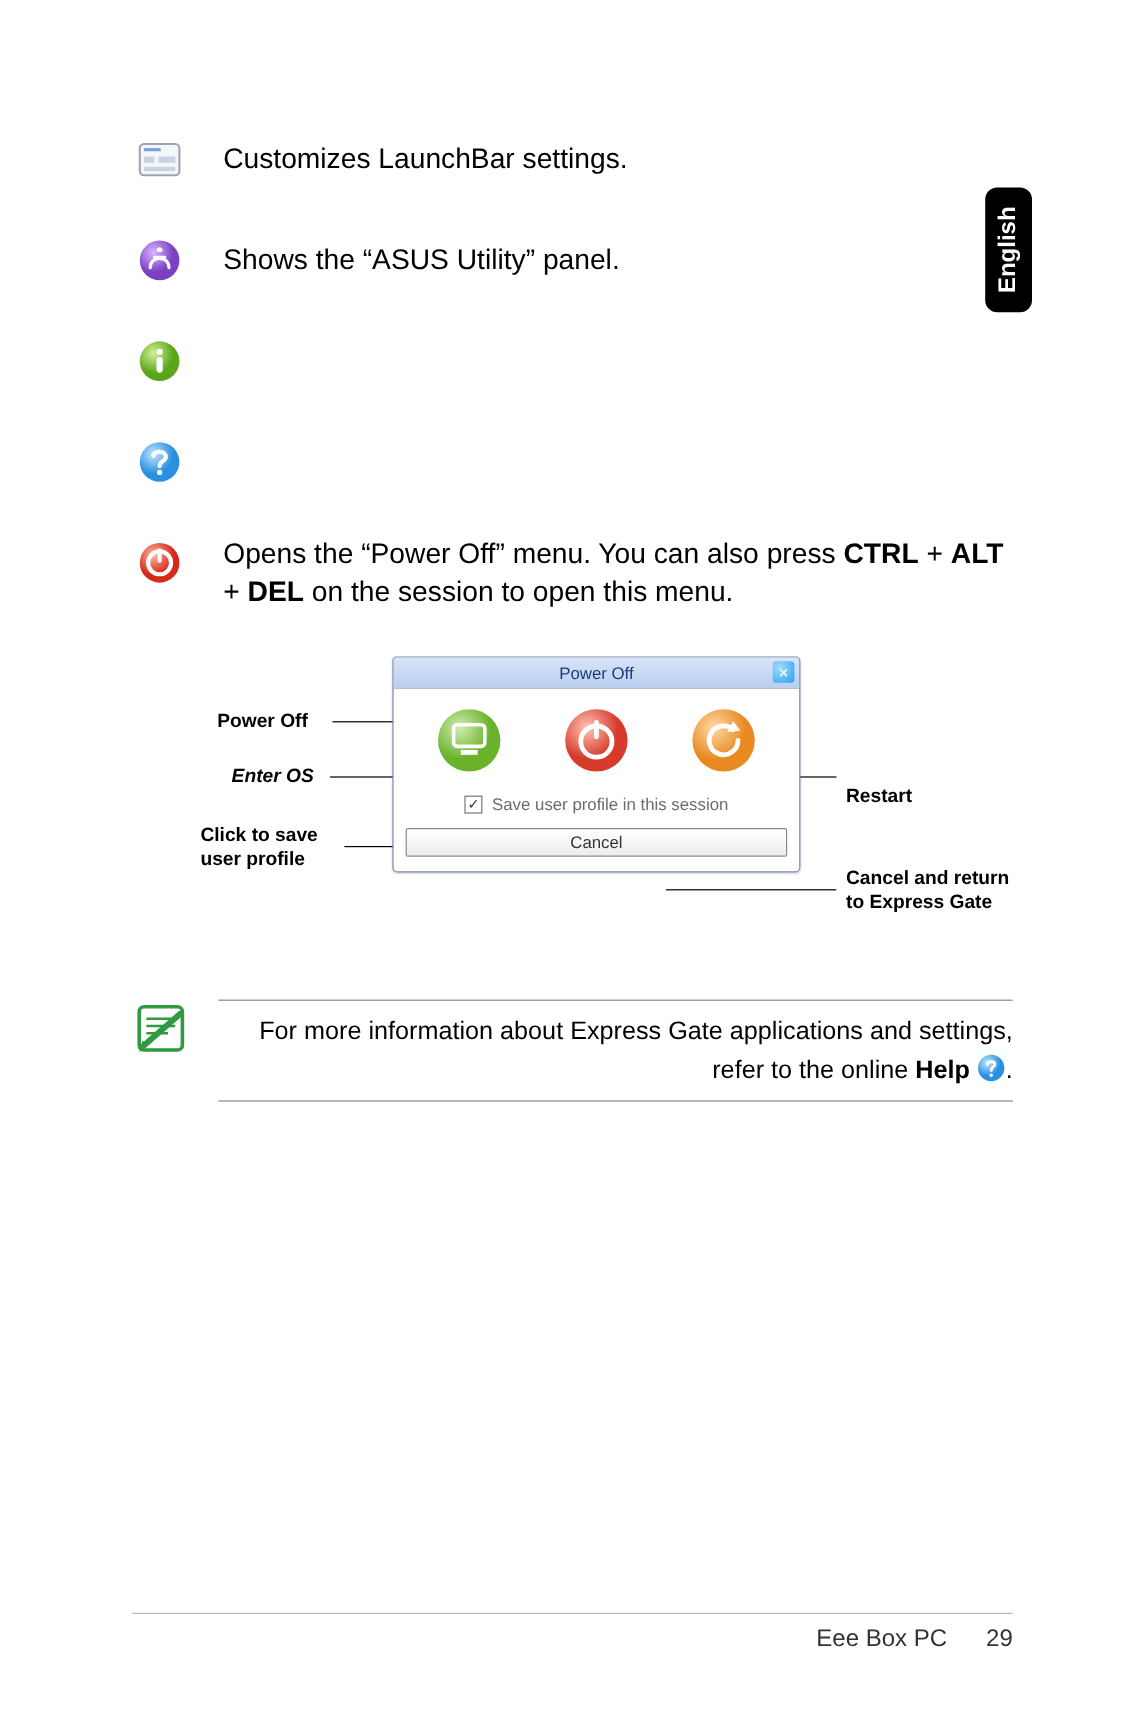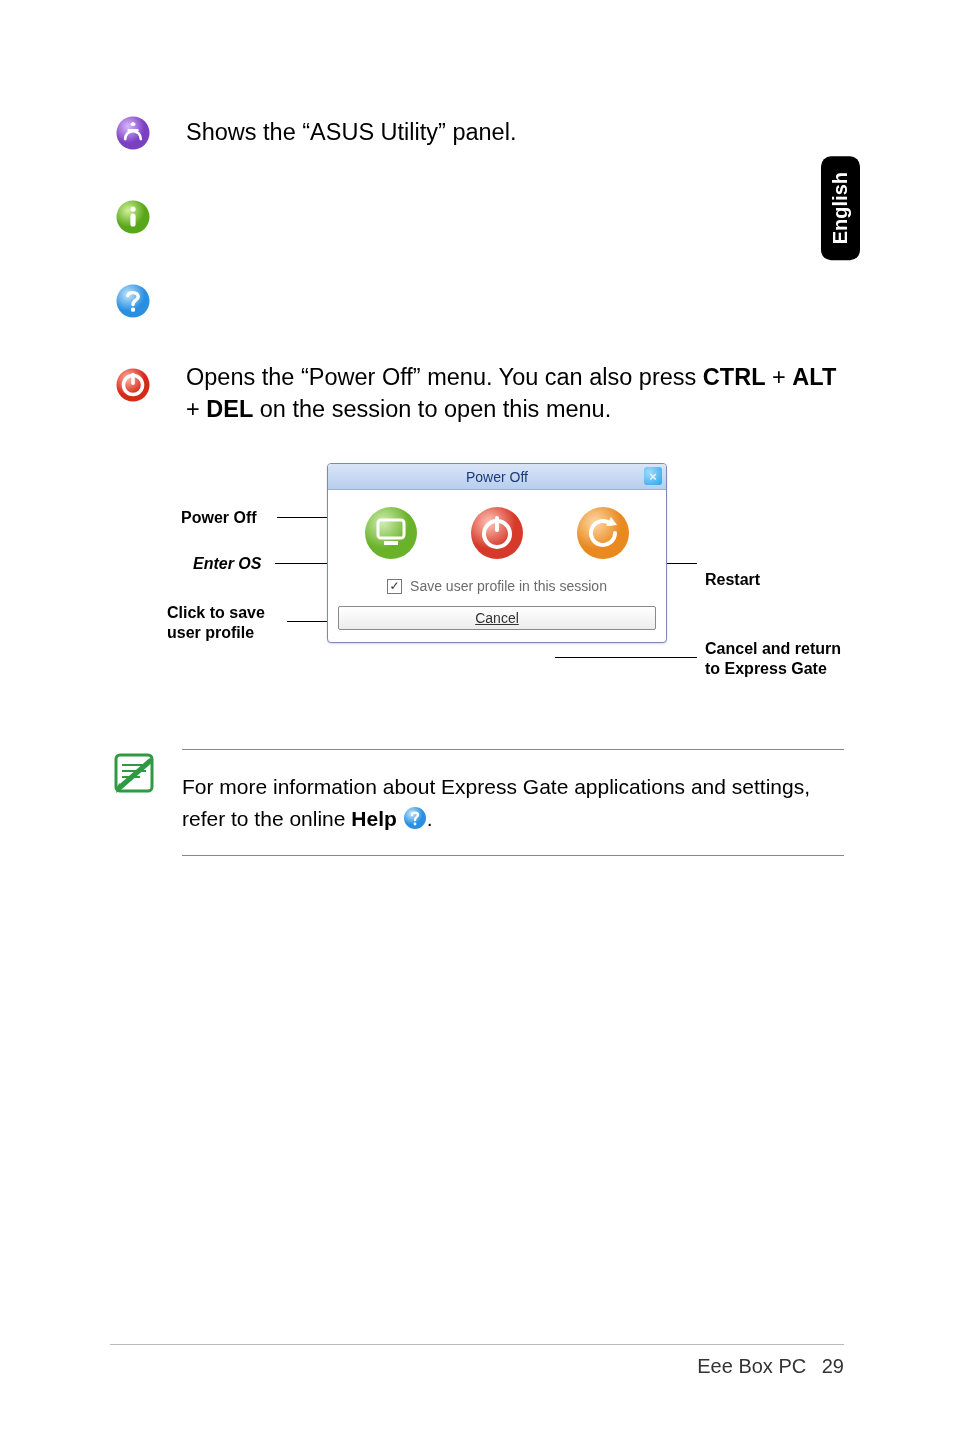--- a/index.html
+++ b/index.html
@@ -58,6 +58,18 @@
 <div class="page">
   <div class="lang-tab">English</div>
 
+  <div class="row">
+    <div class="ico">
+      <svg viewBox="0 0 46 46" width="40" height="40">
+        <rect x="4" y="8" width="38" height="30" rx="4" fill="#f4f6f8" stroke="#9aa6b3" stroke-width="2"></rect>
+        <rect x="8" y="12" width="16" height="3" fill="#6fa0e8"></rect>
+        <rect x="8" y="20" width="10" height="6" fill="#c9d4e3"></rect>
+        <rect x="22" y="20" width="16" height="6" fill="#c9d4e3"></rect>
+        <rect x="8" y="30" width="30" height="4" fill="#c9d4e3"></rect>
+      </svg>
+    </div>
+    <div class="txt">Customizes LaunchBar settings.</div>
+  </div>
 
   <div class="row">
     <div class="ico">

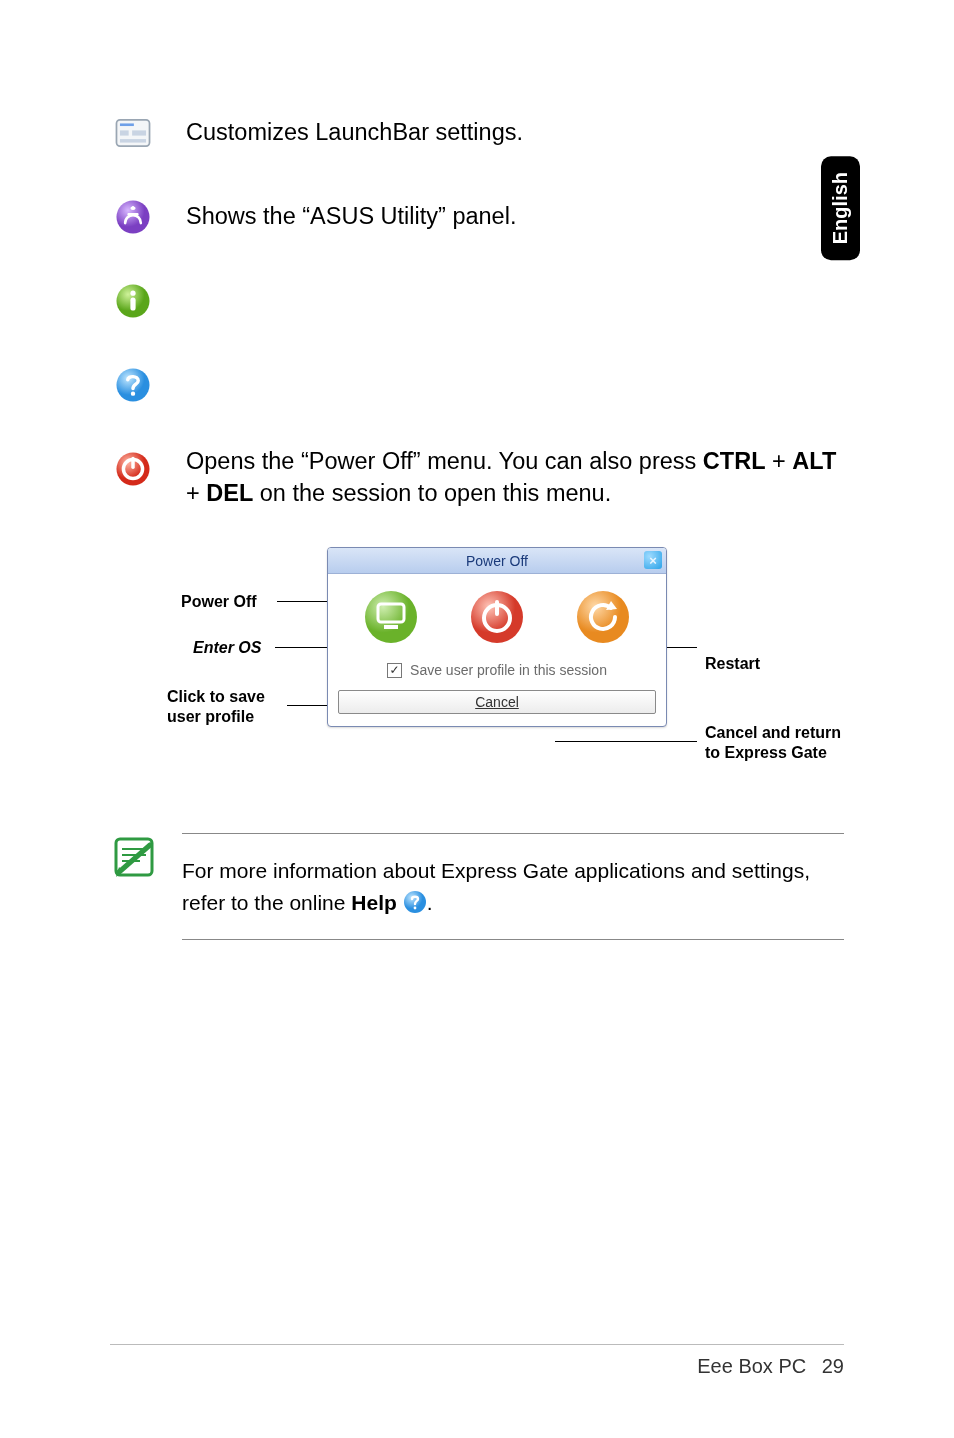--- a/index.html
+++ b/index.html
@@ -33,7 +33,7 @@
   .big-ic { width: 58px; height: 58px; }
   .save-row { display: flex; align-items: center; justify-content: center; gap: 8px; color: #6b6b6b; font-size: 14px; margin-bottom: 12px; }
   .chk { width: 15px; height: 15px; border: 1px solid #777; background: #fff; display: inline-flex; align-items: center; justify-content: center; font-size: 12px; color: #333; }
-  .cancel-btn { display: block; margin: 0 auto; min-width: 110px; padding: 3px 0; border: 1px solid #8a8a8a; border-radius: 2px; background: linear-gradient(#fff,#ececec); font-size: 14px; text-align: center; color: #333; text-decoration: underline; }
+  .cancel-btn { display: block; margin: 0 auto; min-width: 110px; padding: 3px 0; border: 1px solid #8a8a8a; border-radius: 2px; background: linear-gradient(#fff,#ececec); font-size: 14px; text-align: center; color: #333; }
 
   
   .lbl { position: absolute; font-size: 16px; font-weight: 700; white-space: nowrap; }

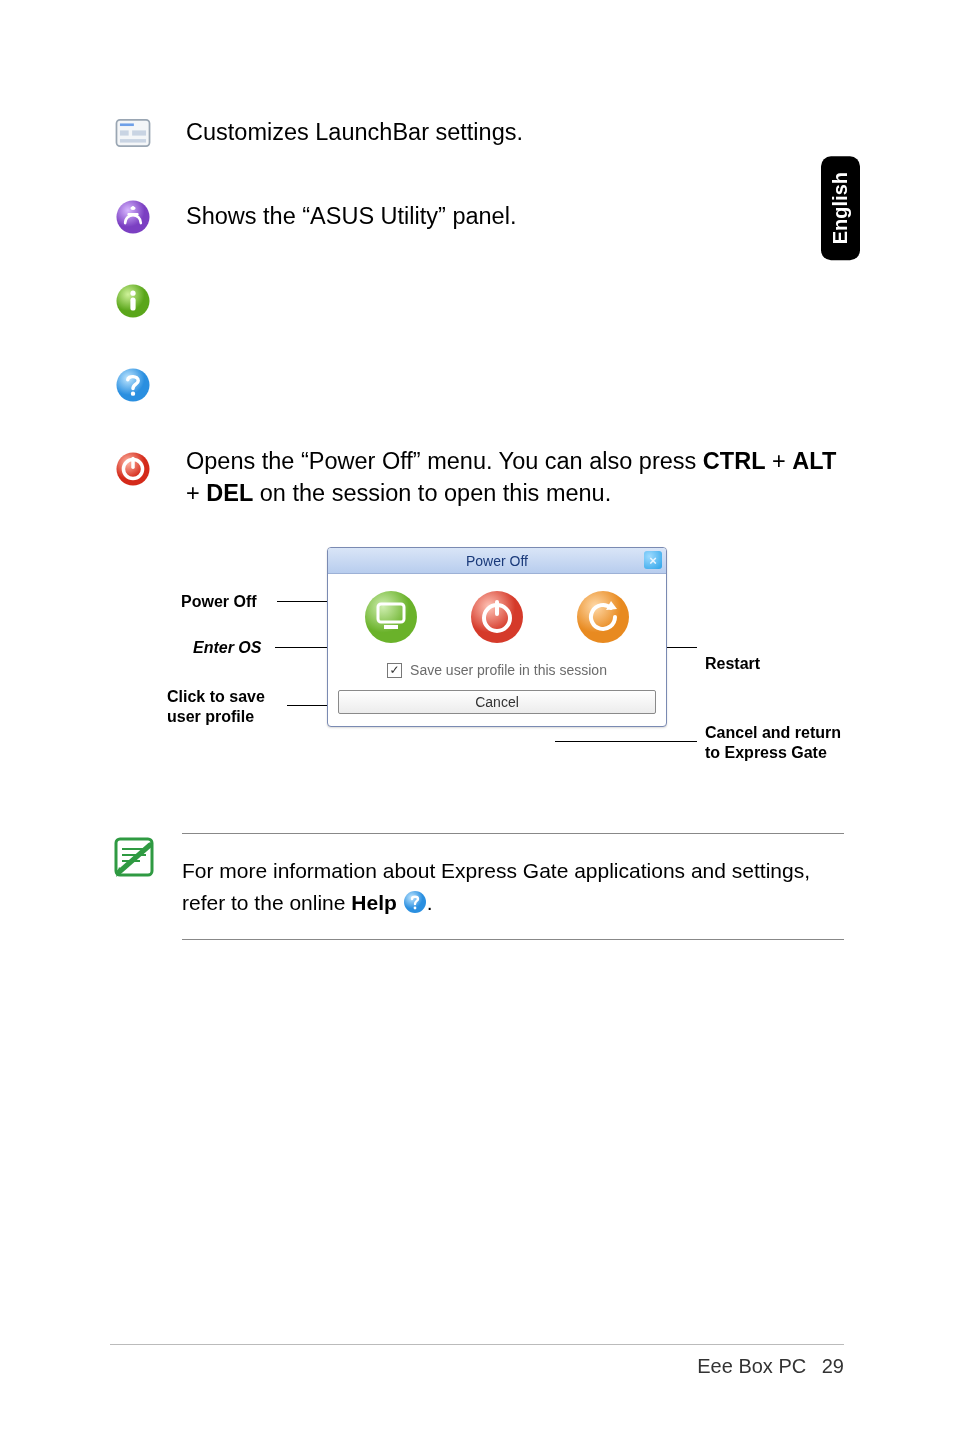--- a/index.html
+++ b/index.html
@@ -42,7 +42,7 @@
   
   .note { display: flex; gap: 24px; margin-top: 50px; }
   .note-icon { width: 48px; height: 48px; flex: 0 0 48px; }
-  .note-body { flex: 1; border-top: 1px solid #888; border-bottom: 1px solid #888; padding: 21px 0; font-size: 21px; line-height: 1.5; }
+  .note-body { flex: 1; border-top: 1px solid #888; border-bottom: 1px solid #888; padding: 10px 0; font-size: 21px; line-height: 1.5; text-align: right; }
   .note-body b { font-weight: 700; }
 
   

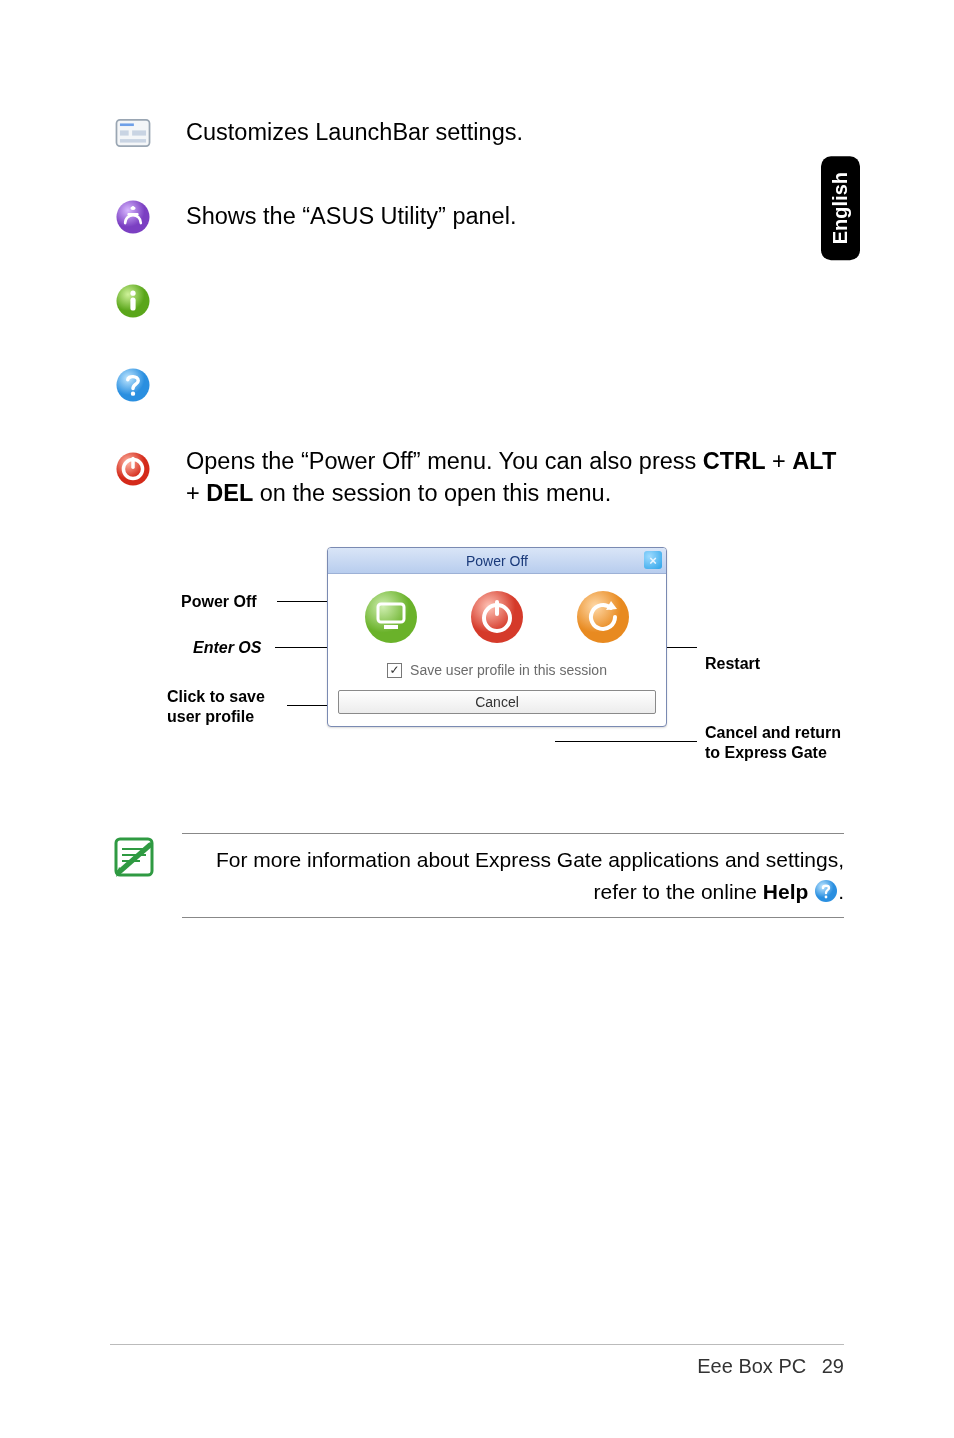--- a/index.html
+++ b/index.html
@@ -47,7 +47,7 @@
 
   
   .footer { position: absolute; left: 110px; right: 110px; bottom: 60px; border-top: 1px solid #bbb; padding-top: 10px; text-align: right; font-size: 20px; color: #333; }
-  .footer .pn { margin-left: 10px; }
+  .footer .pn { margin-left: 27px; }
 
   
   svg { display: block; }

